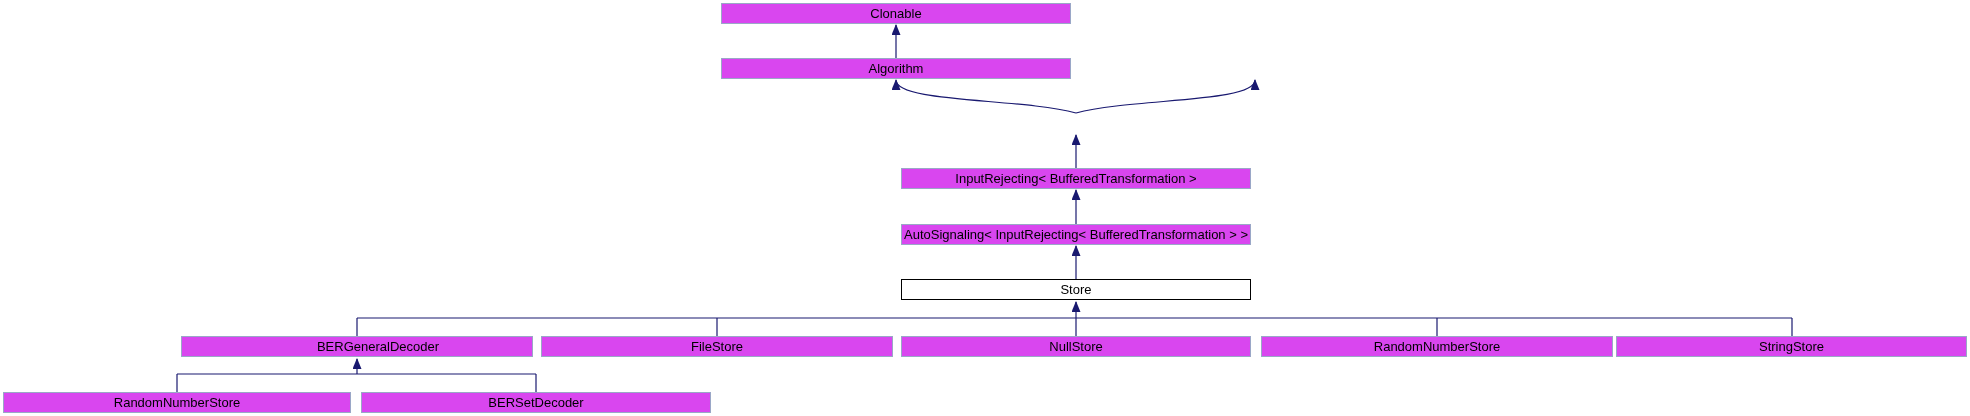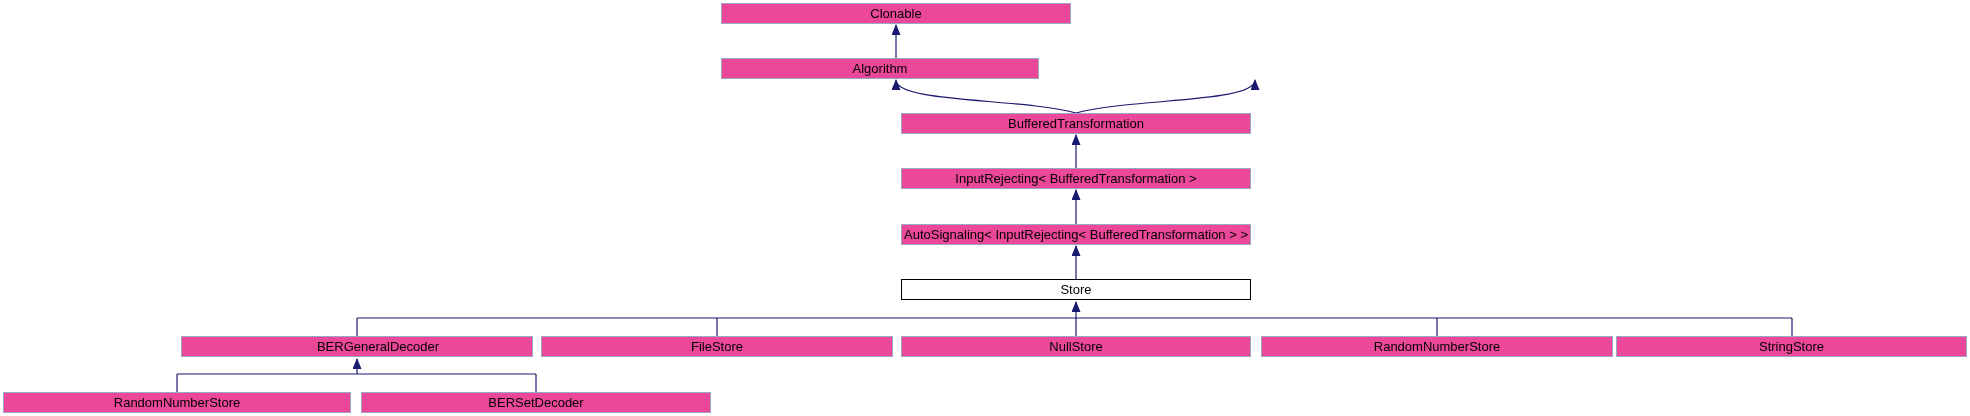--- a/index.html
+++ b/index.html
@@ -34,7 +34,7 @@
     text-align: center;
     font-size: 13px;
     color: #000000;
-    background: #ec4899;
+    background: #d946ef;
     border: 1px solid #9aa7c7;
     white-space: nowrap;
     overflow: hidden;

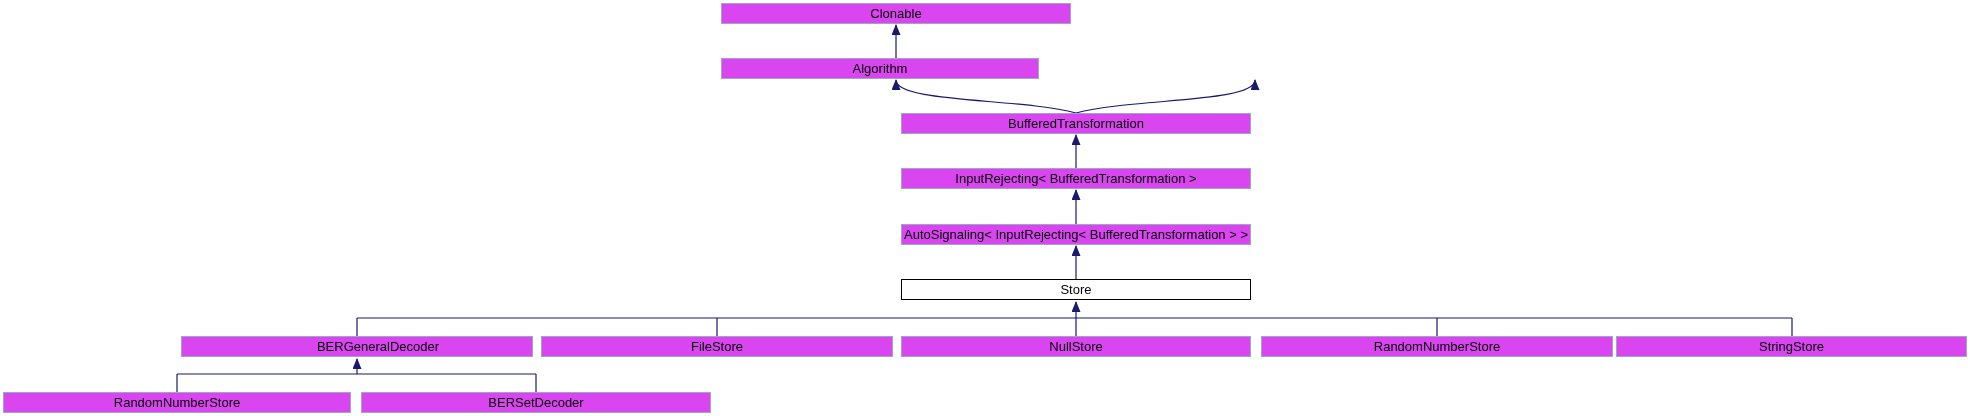--- a/index.html
+++ b/index.html
@@ -47,7 +47,7 @@
   }
   
   .n-clonable            { left: 721px;  top: 3px;   width: 350px; }
-  .n-algorithm           { left: 721px;  top: 58px;  width: 318px; }
+  .n-algorithm           { left: 721px;  top: 58px;  width: 350px; }
   .n-waitable            { left: 1080px; top: 58px;  width: 350px; }
   .n-buffered            { left: 901px;  top: 113px; width: 350px; }
   .n-inputrejecting      { left: 901px;  top: 168px; width: 350px; }

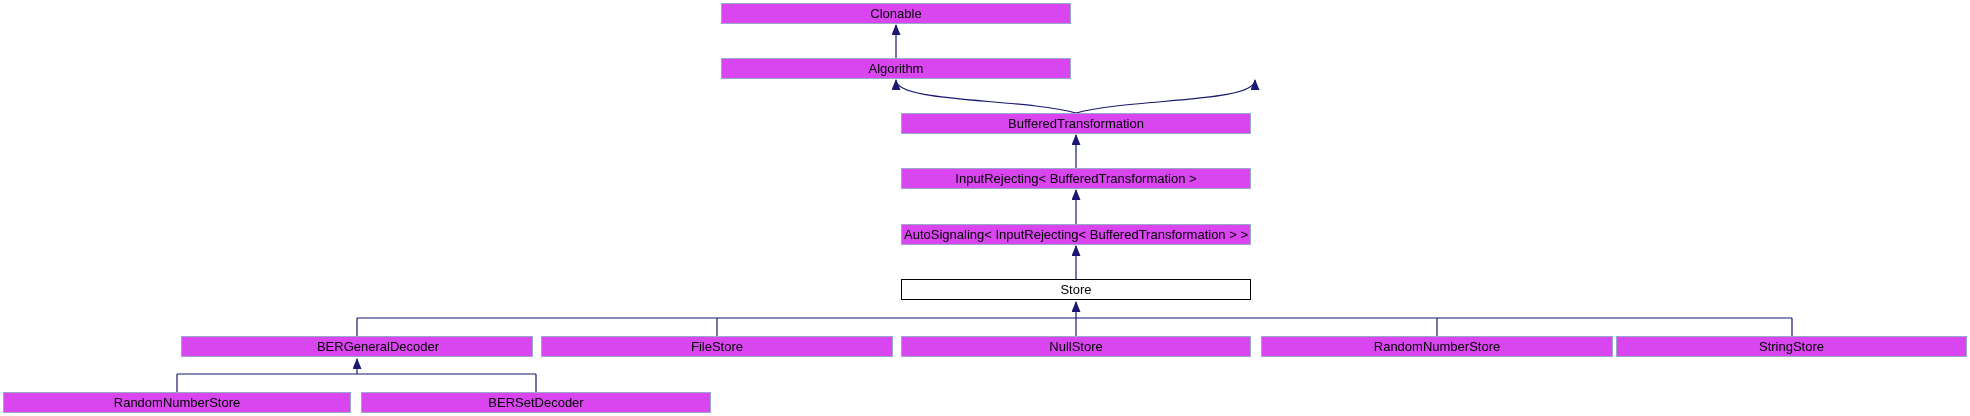--- a/index.html
+++ b/index.html
@@ -104,7 +104,6 @@
   <div class="node n-algorithm">Algorithm</div>
 
 
-  <div class="node n-buffered">BufferedTransformation</div>
 
   <div class="node n-inputrejecting">InputRejecting&lt; BufferedTransformation &gt;</div>
 

